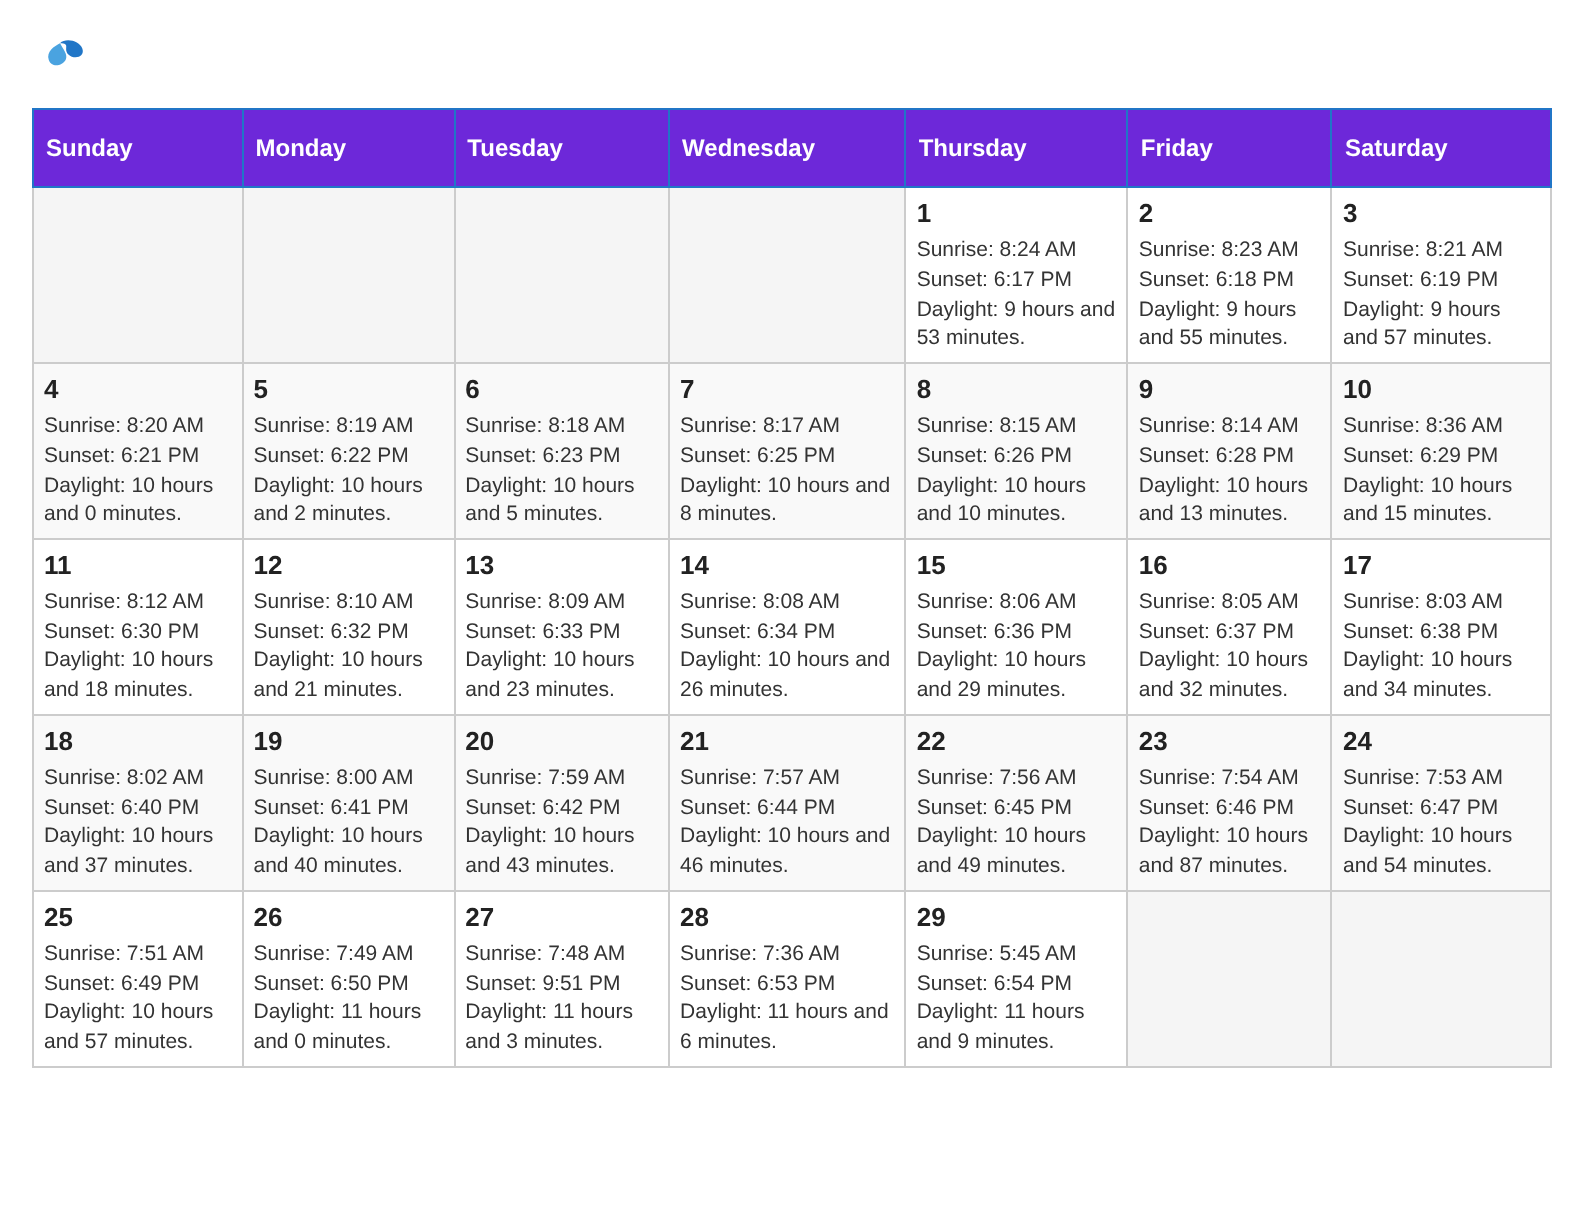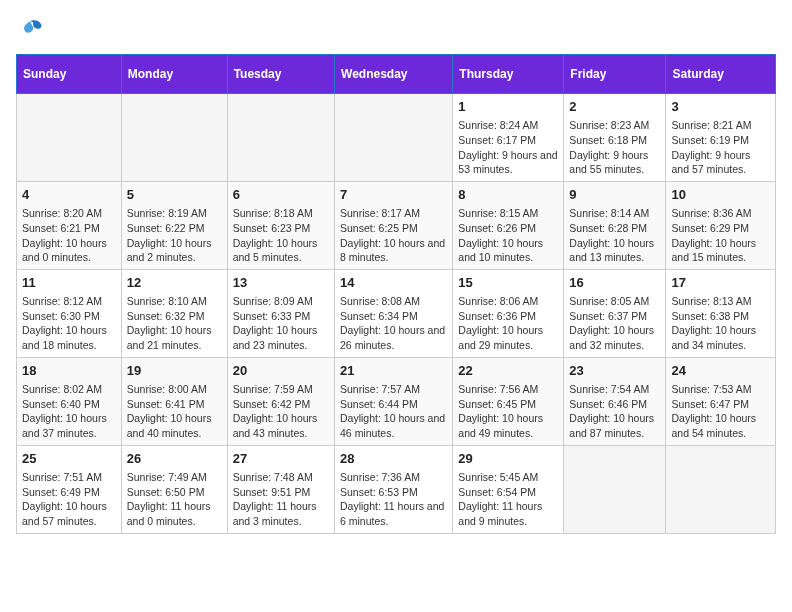--- a/index.html
+++ b/index.html
@@ -223,7 +223,7 @@
         </td>
         <td>
           <span class="day-number">17</span>
-          <div class="day-info">Sunrise: 8:13 AM</div>
+          <div class="day-info">Sunrise: 8:03 AM</div>
           <div class="day-info">Sunset: 6:38 PM</div>
           <div class="day-info">Daylight: 10 hours and 34 minutes.</div>
         </td>

